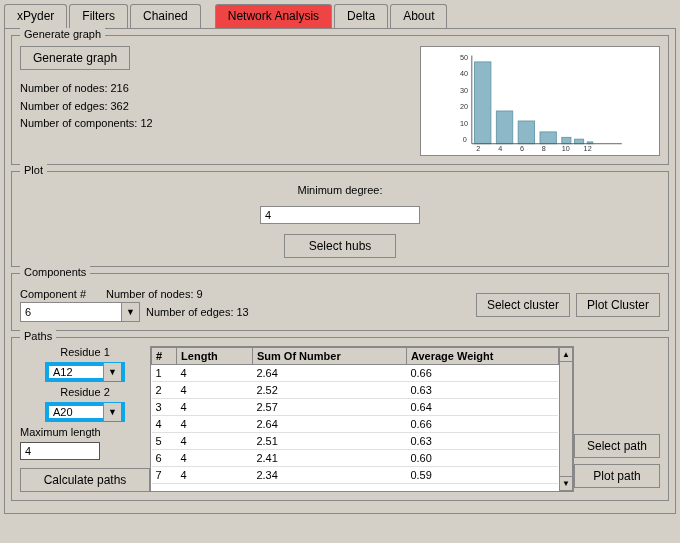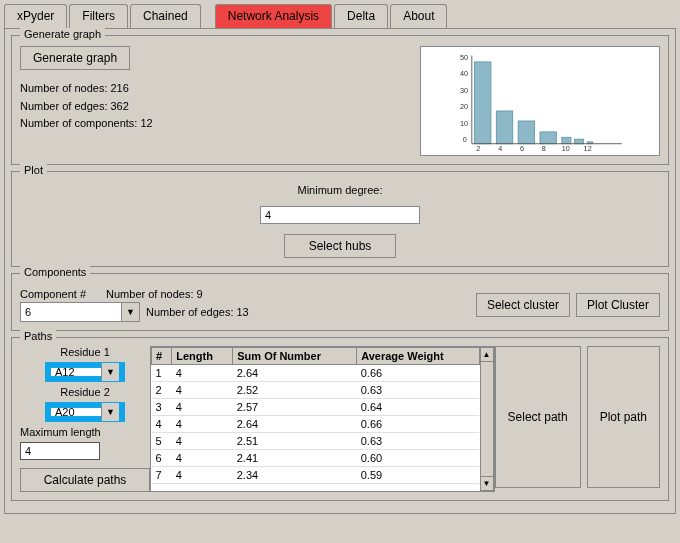--- a/index.html
+++ b/index.html
@@ -170,7 +170,7 @@
       display: flex;
       align-items: center;
       background: white;
-      border: 6px solid #0ea5e9;
+      border: 4px solid #0ea5e9;
       height: 20px;
       width: 80px;
       margin: 0 auto;

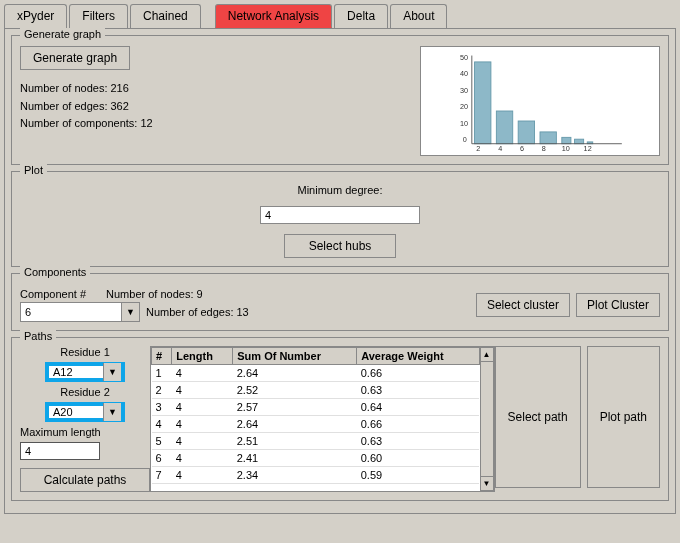--- a/index.html
+++ b/index.html
@@ -264,7 +264,7 @@
     }
     .paths-right-btns {
       display: flex;
-      flex-direction: row;
+      flex-direction: column;
       gap: 6px;
       justify-content: flex-end;
       padding-bottom: 4px;

